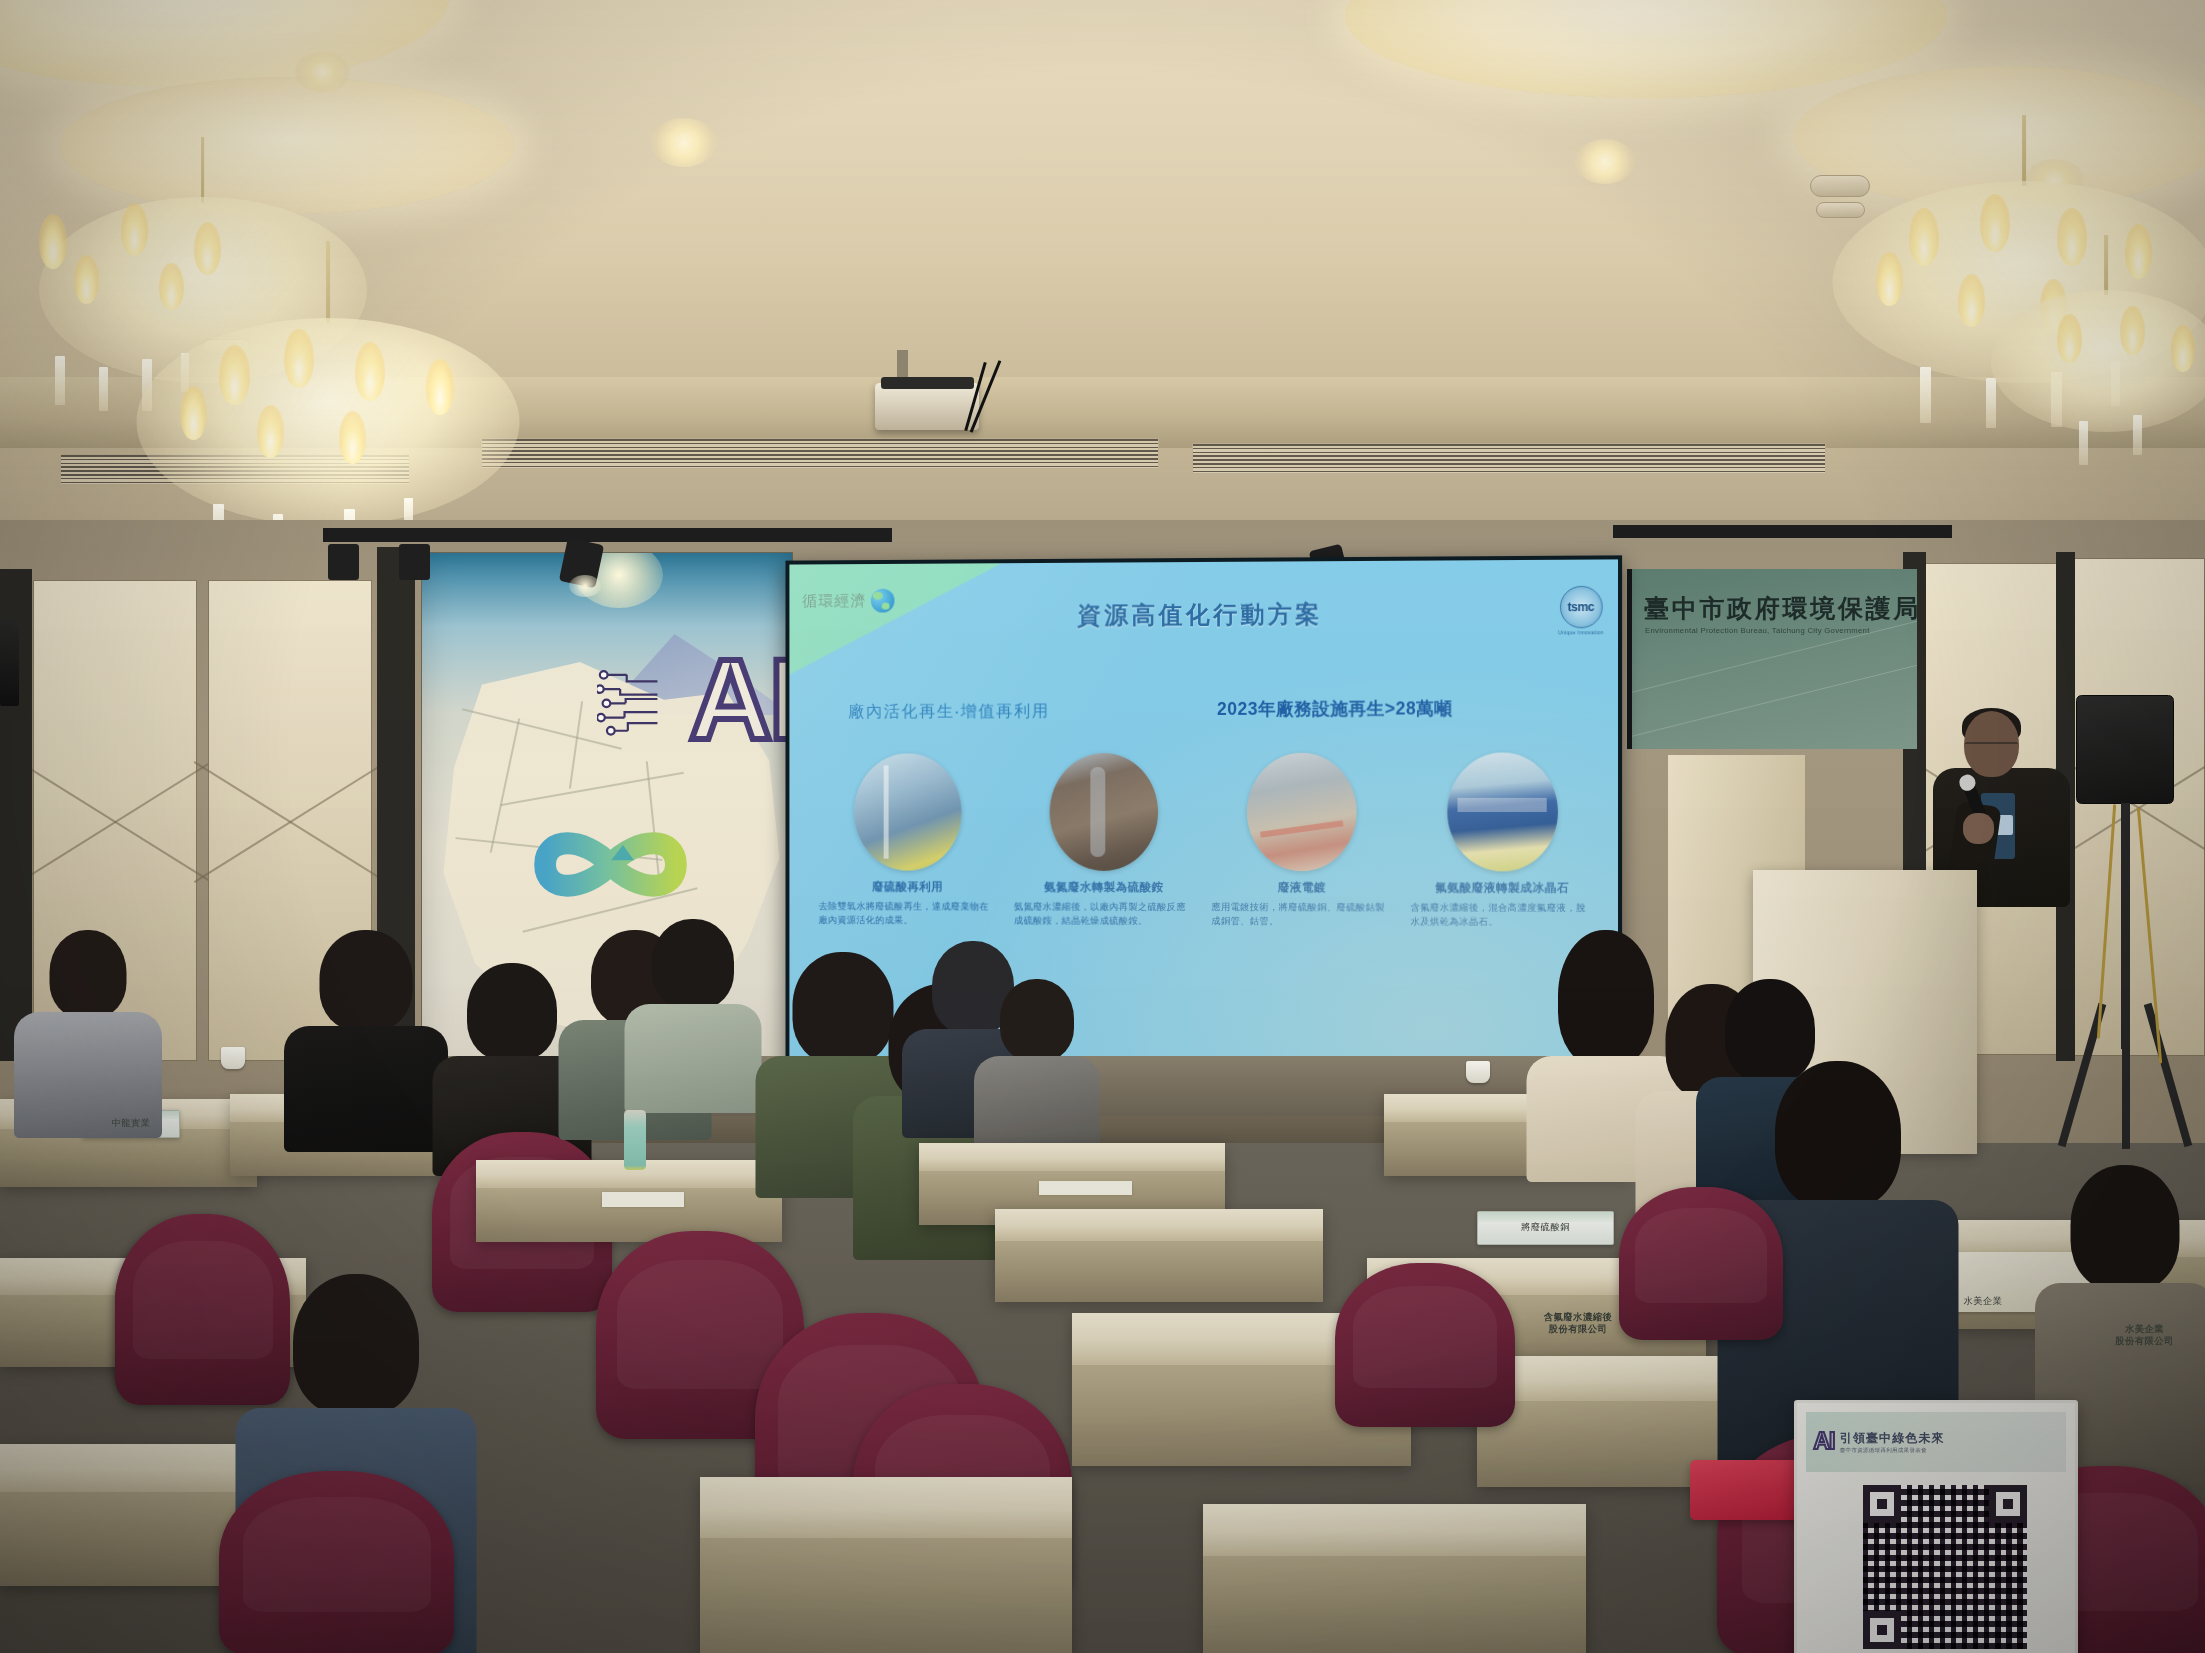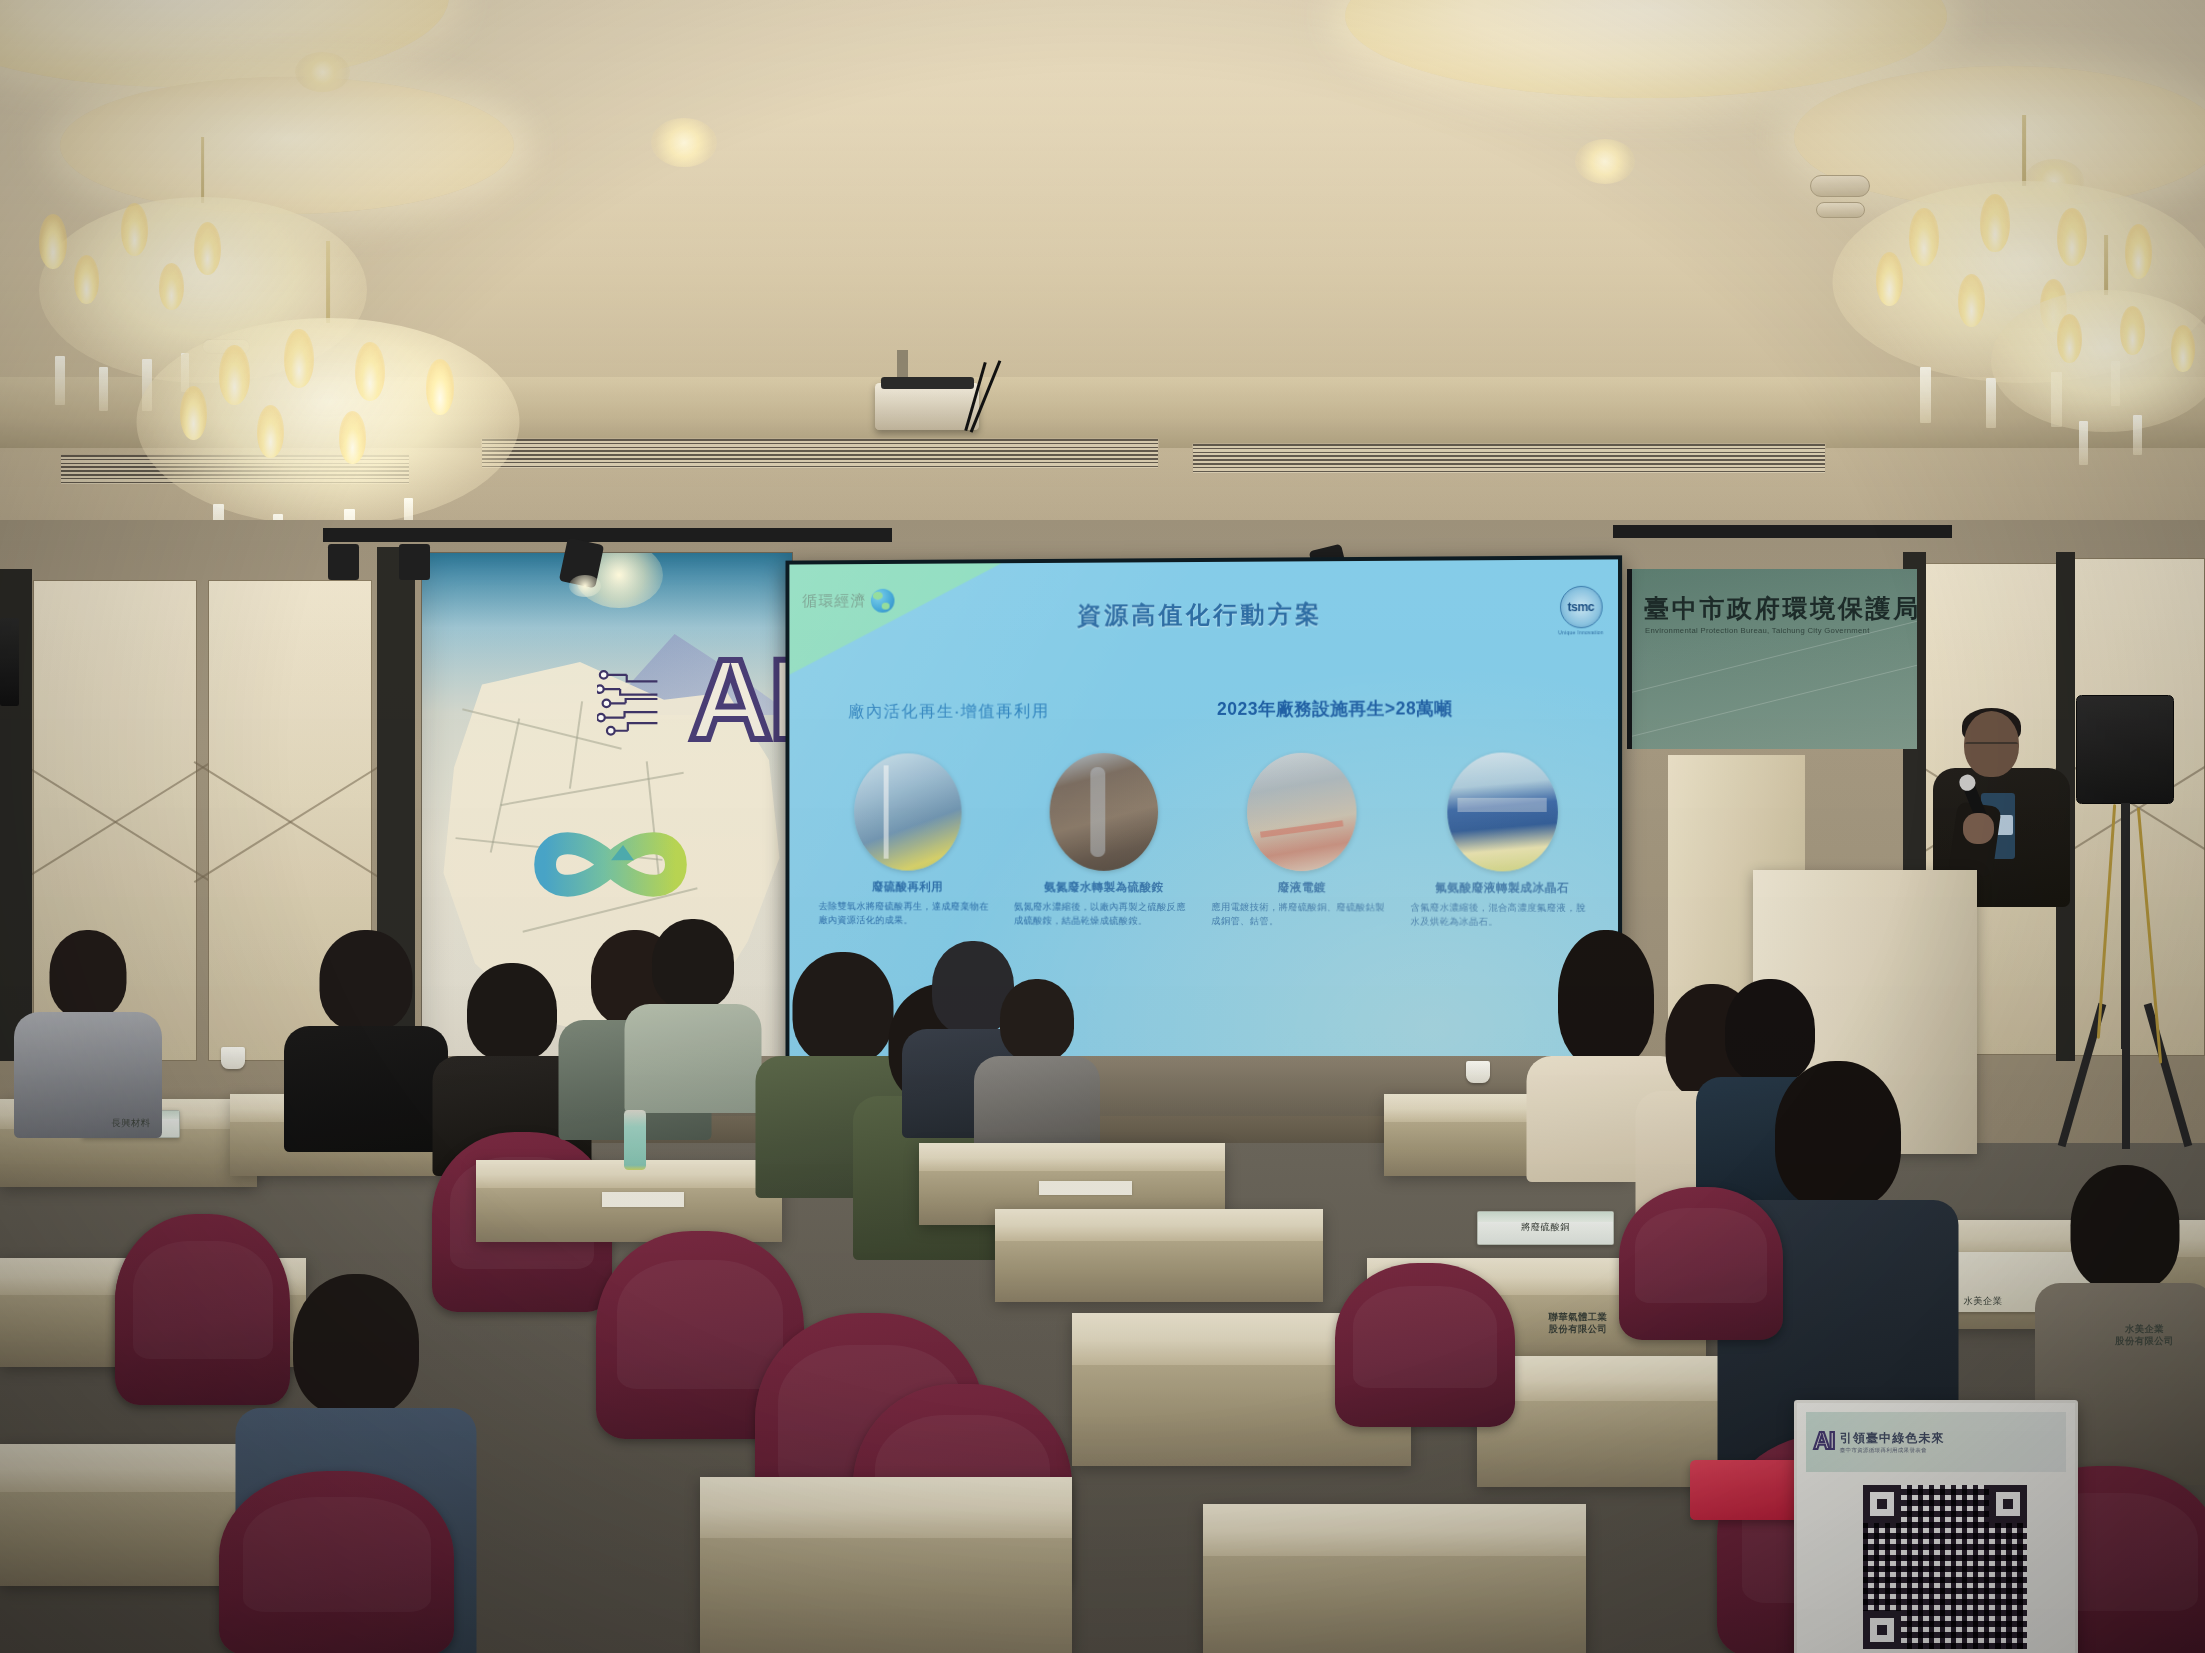--- a/index.html
+++ b/index.html
@@ -671,7 +671,7 @@
   <div class="cup" style="left:221px;top:1047px;"></div>
   <div class="placard" style="left:82px;top:1110px;width:98px;height:28.4px;">
     <div class="bar"></div>
-      <span>長興材料</span>
+      <span>中龍實業</span>
   </div>
   <div class="person" style="left:11px;top:930px;width:153px;height:197px;">
     <div class="h" style="top:0;width:77px;height:88px;background:#241d1a;"></div>

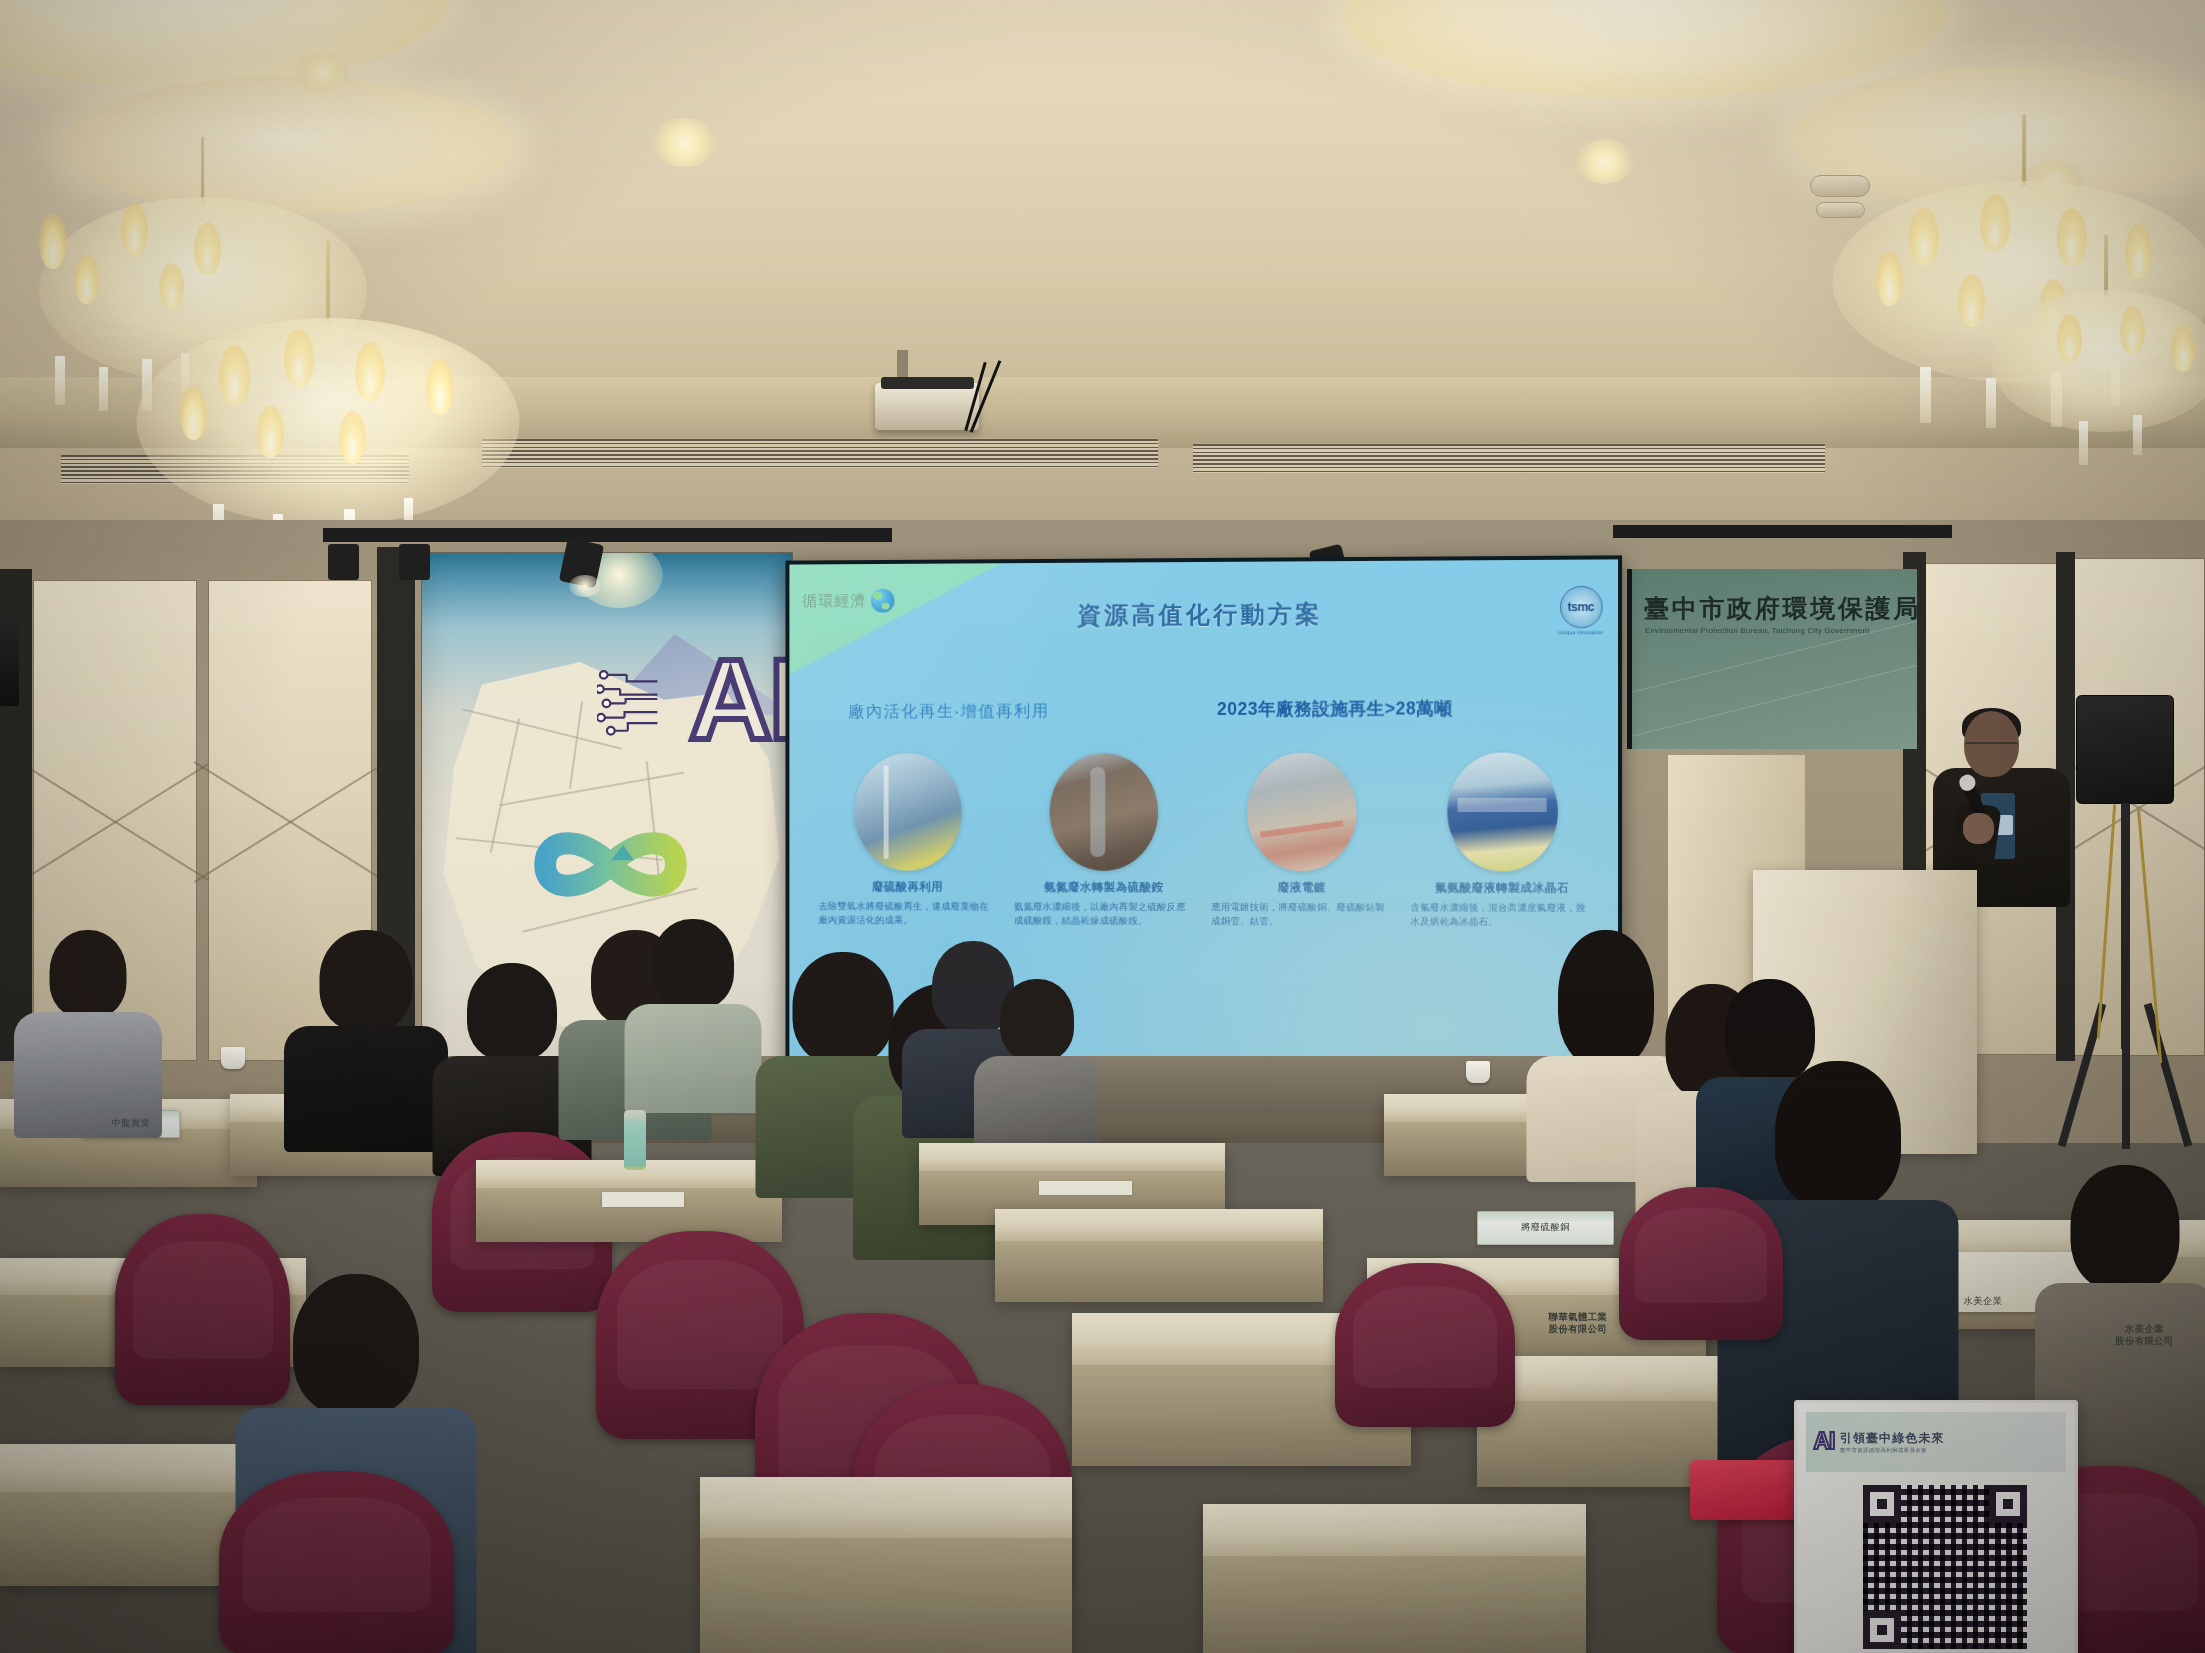--- a/index.html
+++ b/index.html
@@ -786,7 +786,7 @@
 
   <div class="placard" style="left:1515px;top:1302px;width:126px;height:44px;">
     <div class="bar"></div>
-    <span><b>聯華氣體工業</b><br><b>股份有限公司</b></span>
+    <span><b>含氟廢水濃縮後</b><br><b>股份有限公司</b></span>
   </div>
   <div class="placard" style="left:1477px;top:1211px;width:137px;height:34px;">
     <div class="bar"></div>

